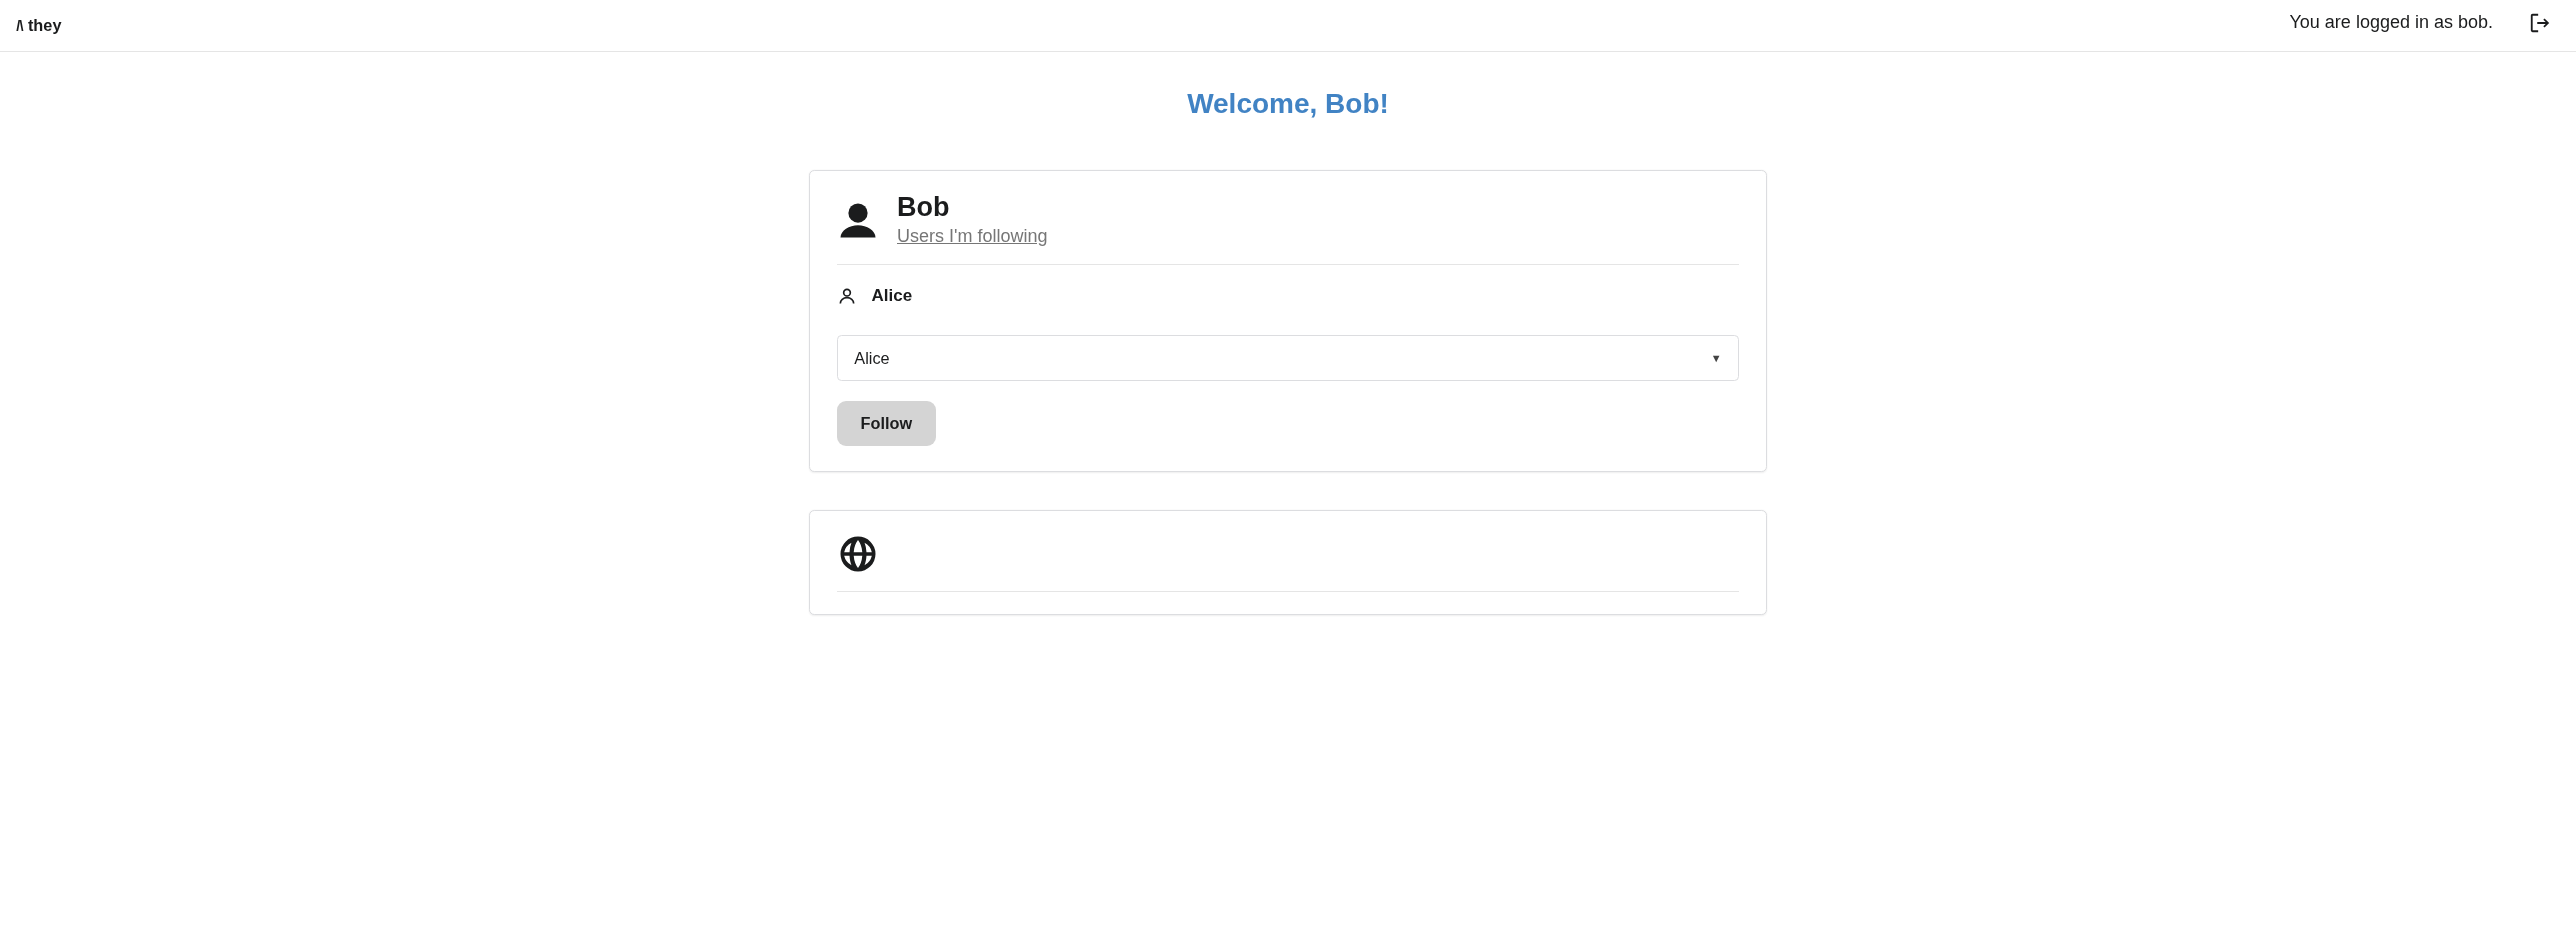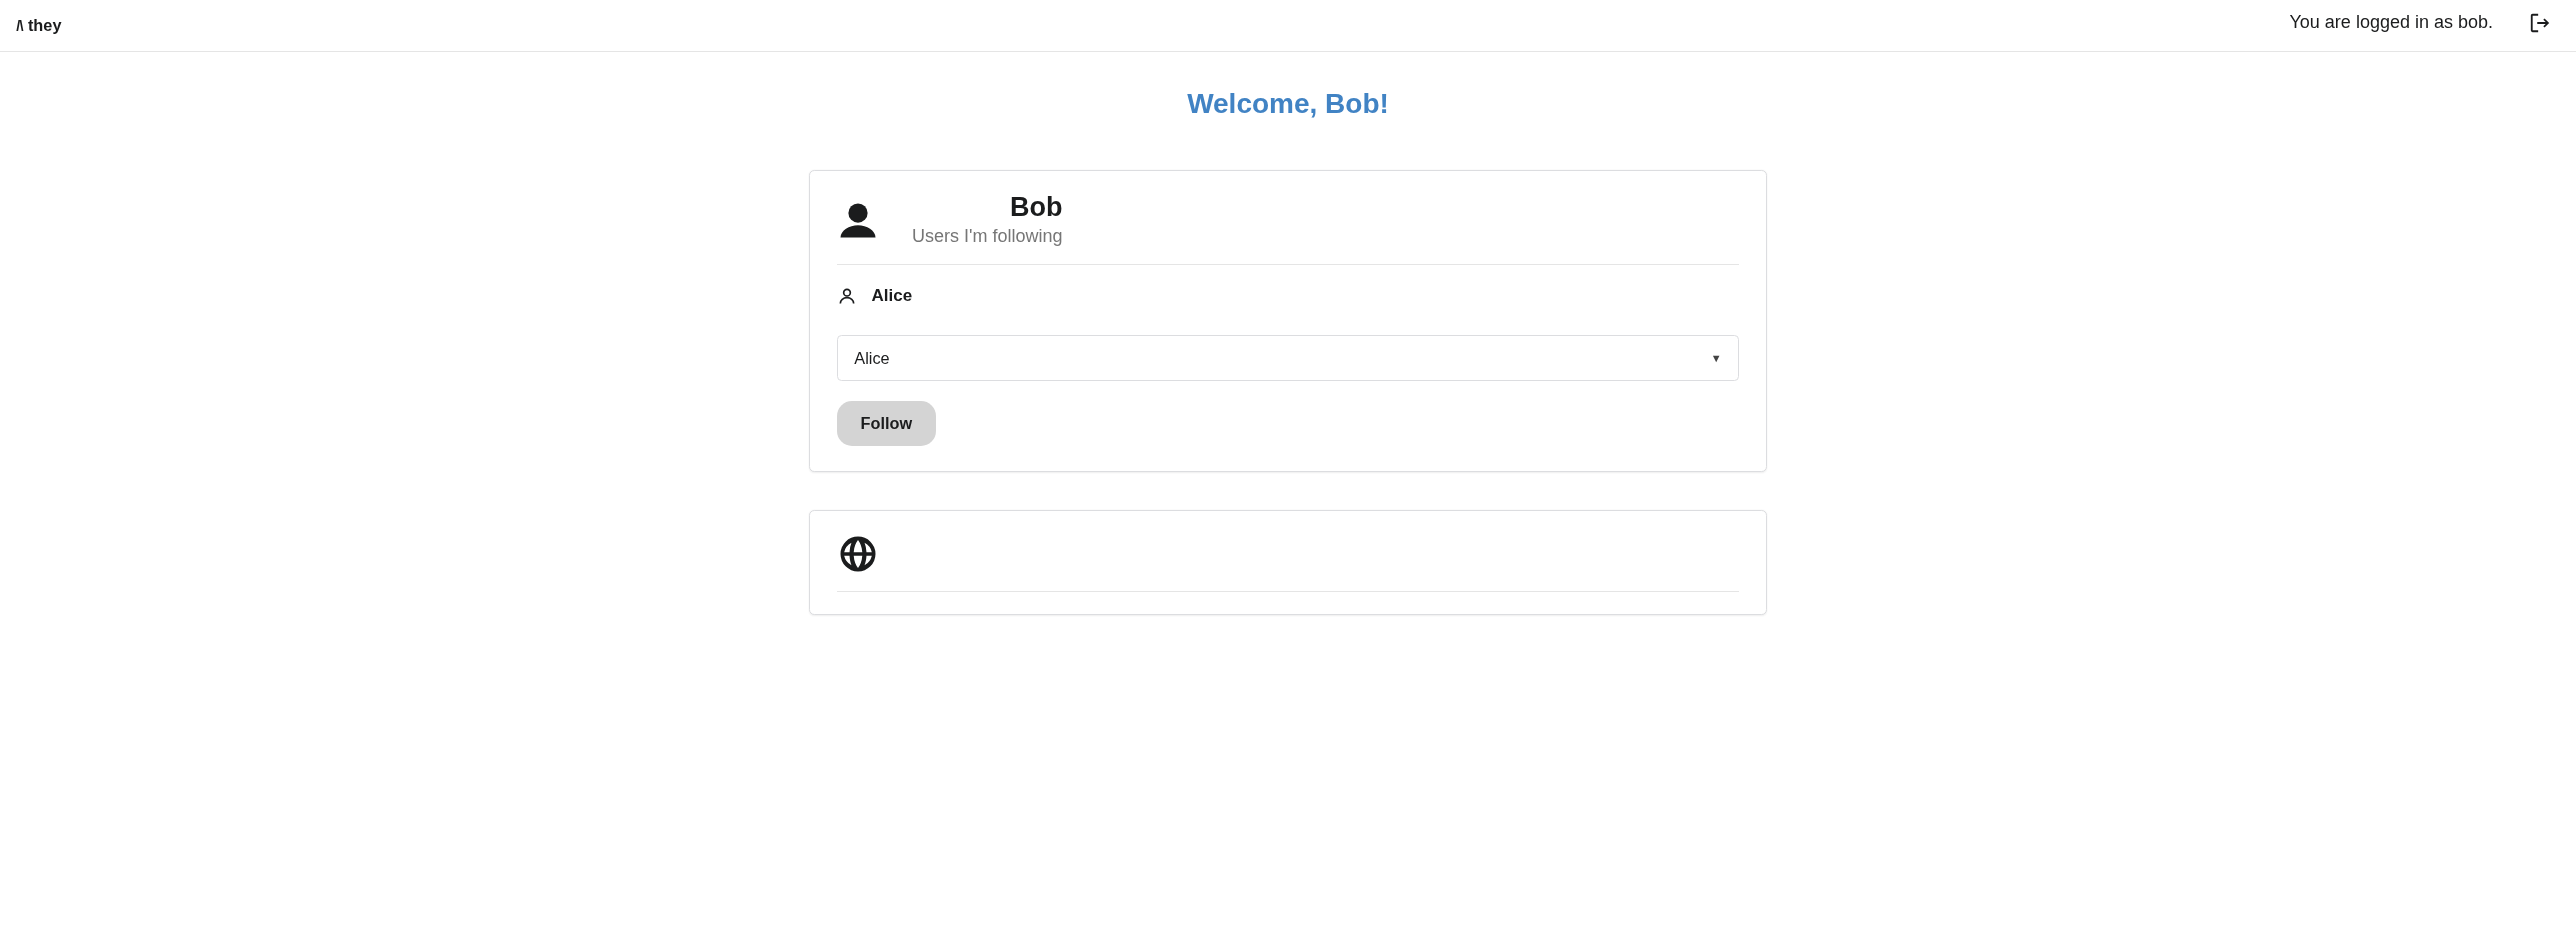--- a/index.html
+++ b/index.html
@@ -68,8 +68,7 @@
       display: flex;
       align-items: center;
       padding: 22px 27px 16.3px 27px;
-      gap: 33px;
-      text-align: right;
+      gap: 18px;
     }
     .card-header .hicon {
       width: 42px;

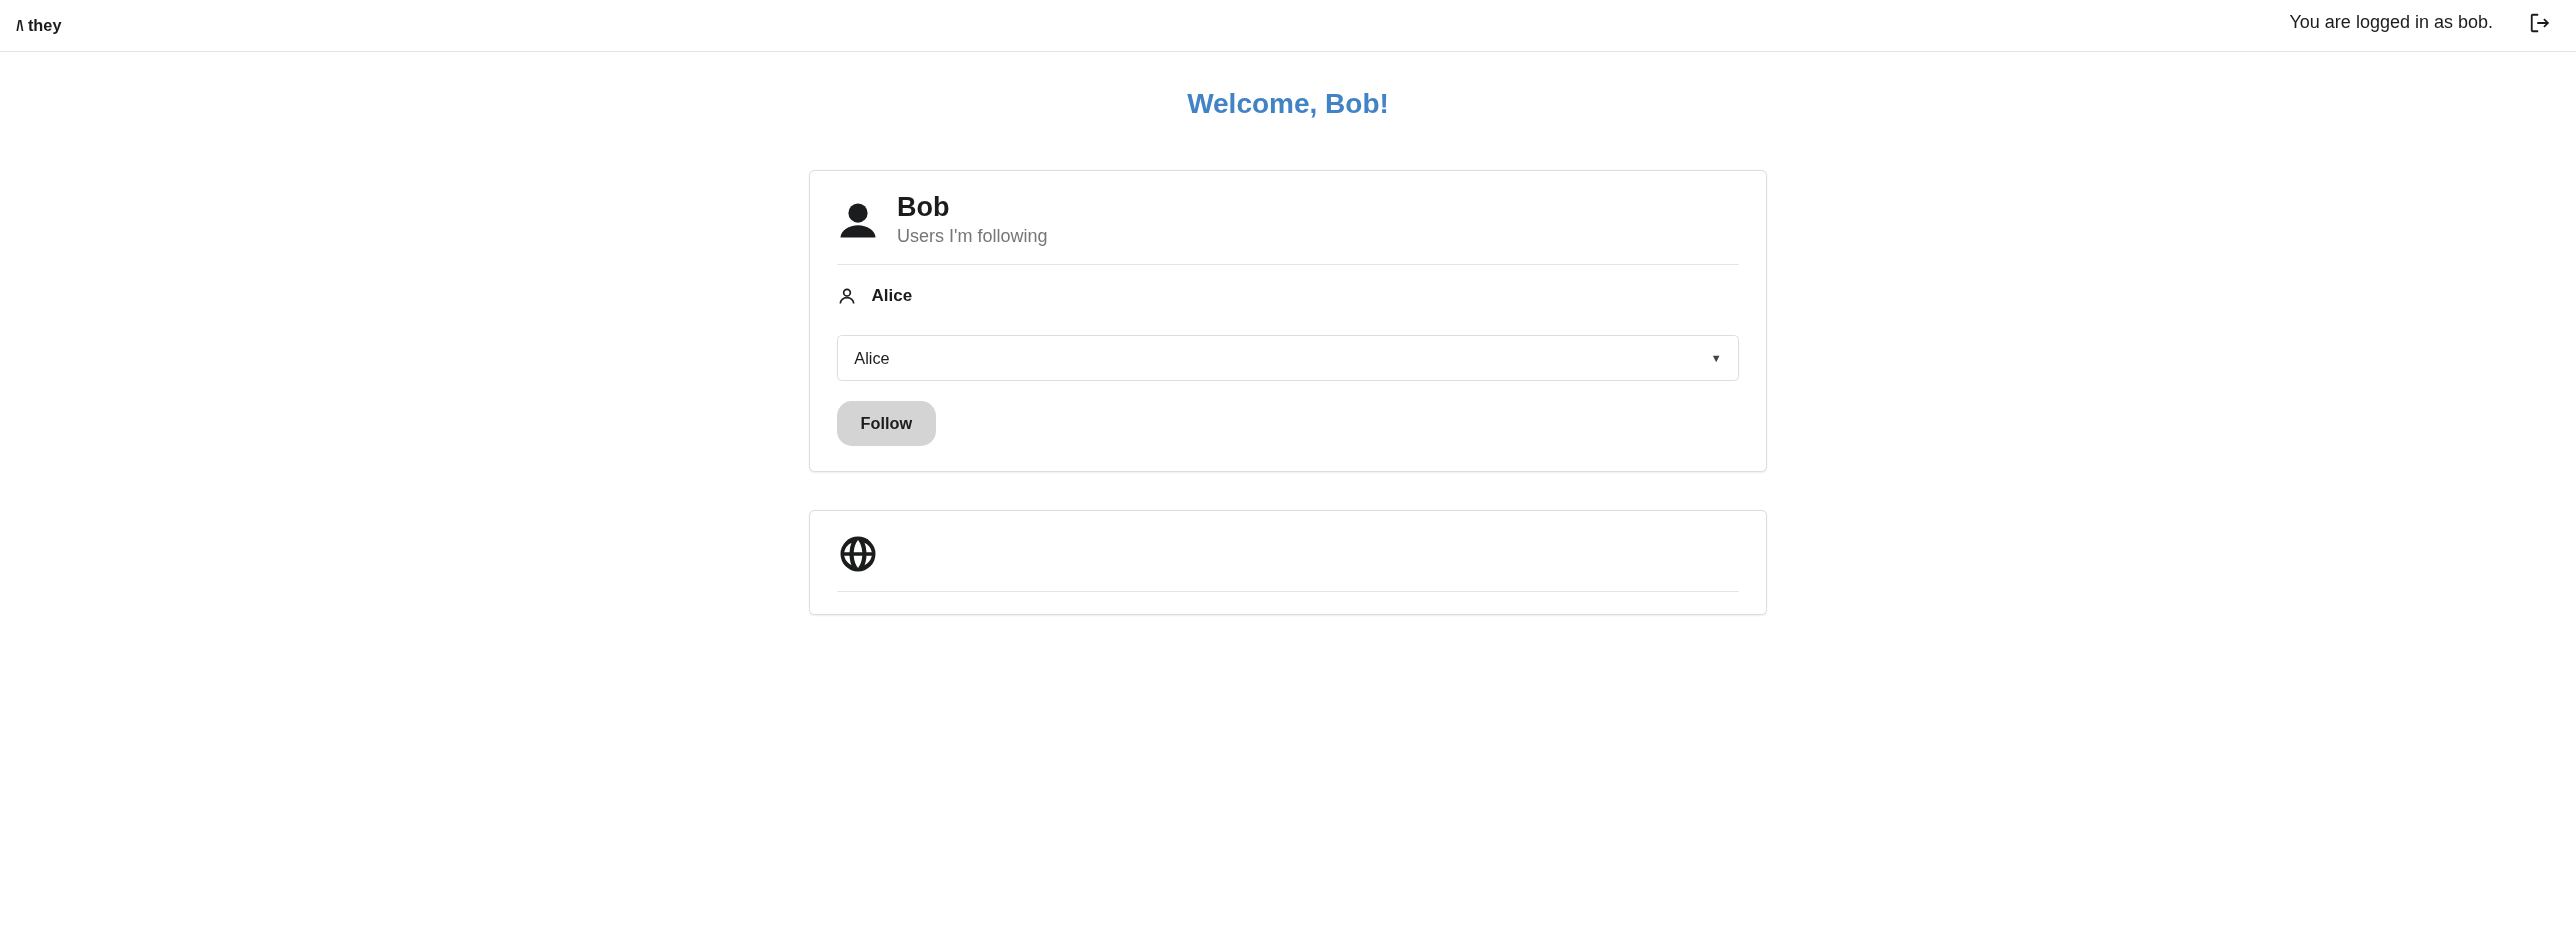--- a/index.html
+++ b/index.html
@@ -85,6 +85,7 @@
       font-size: 18px;
       color: #767676;
       margin-top: 3.6px;
+      text-decoration: underline;
     }
     .divider {
       border: none;

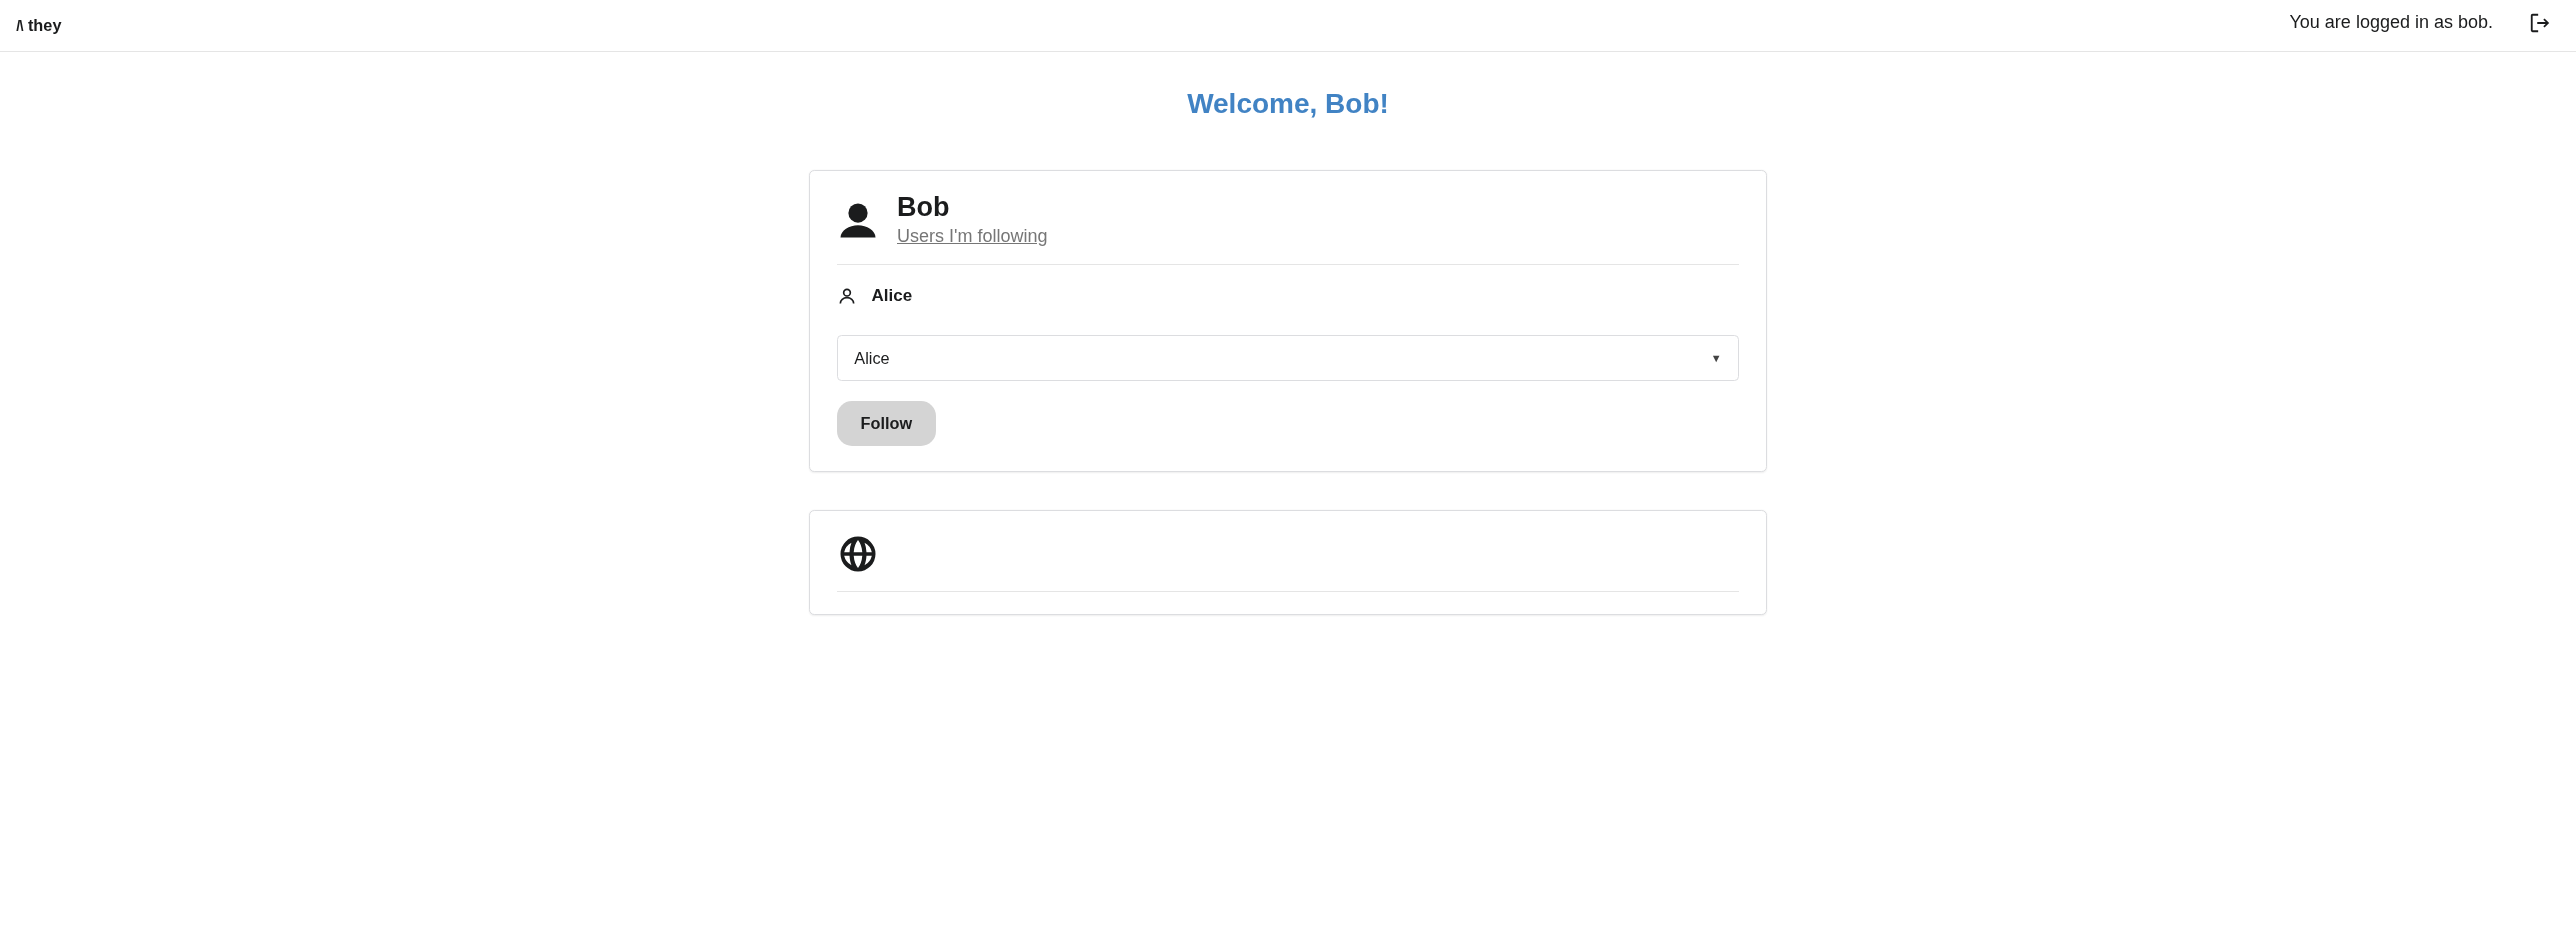--- a/index.html
+++ b/index.html
@@ -133,7 +133,7 @@
       margin-top: 20px;
       background: #d4d4d4;
       border: none;
-      border-radius: 15px;
+      border-radius: 9px;
       padding: 12.6px 23.5px;
       font-size: 16.3px;
       font-weight: 600;

